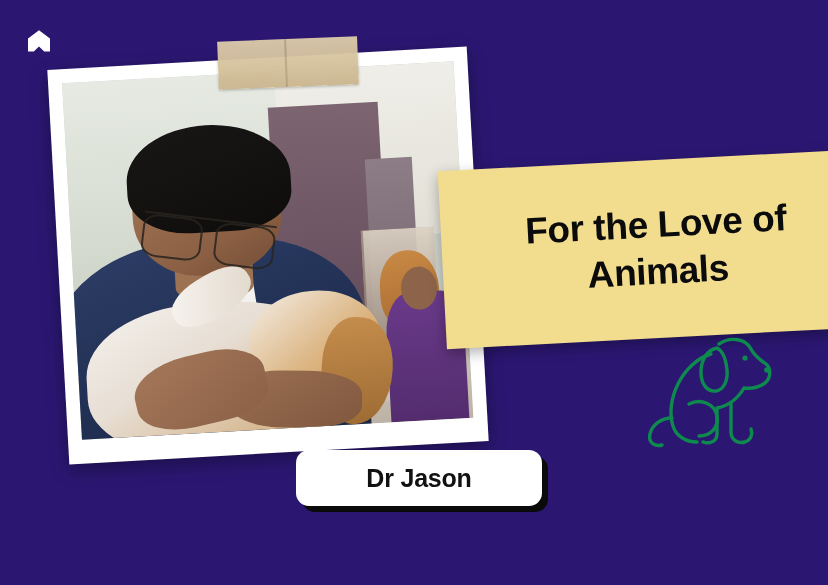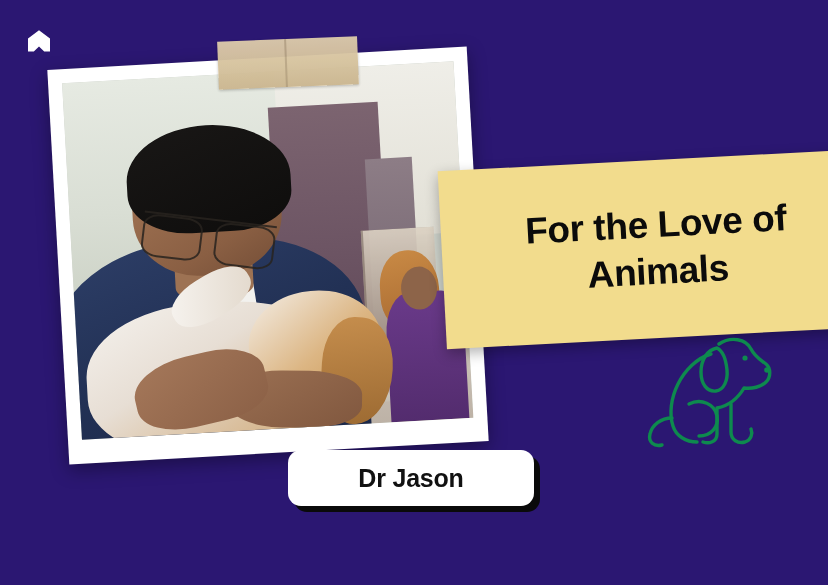--- a/index.html
+++ b/index.html
@@ -223,7 +223,7 @@
   
   .badge-wrap {
     position: absolute;
-    left: 288px;
+    left: 296px;
     top: 450px;
     width: 246px;
     height: 56px;

